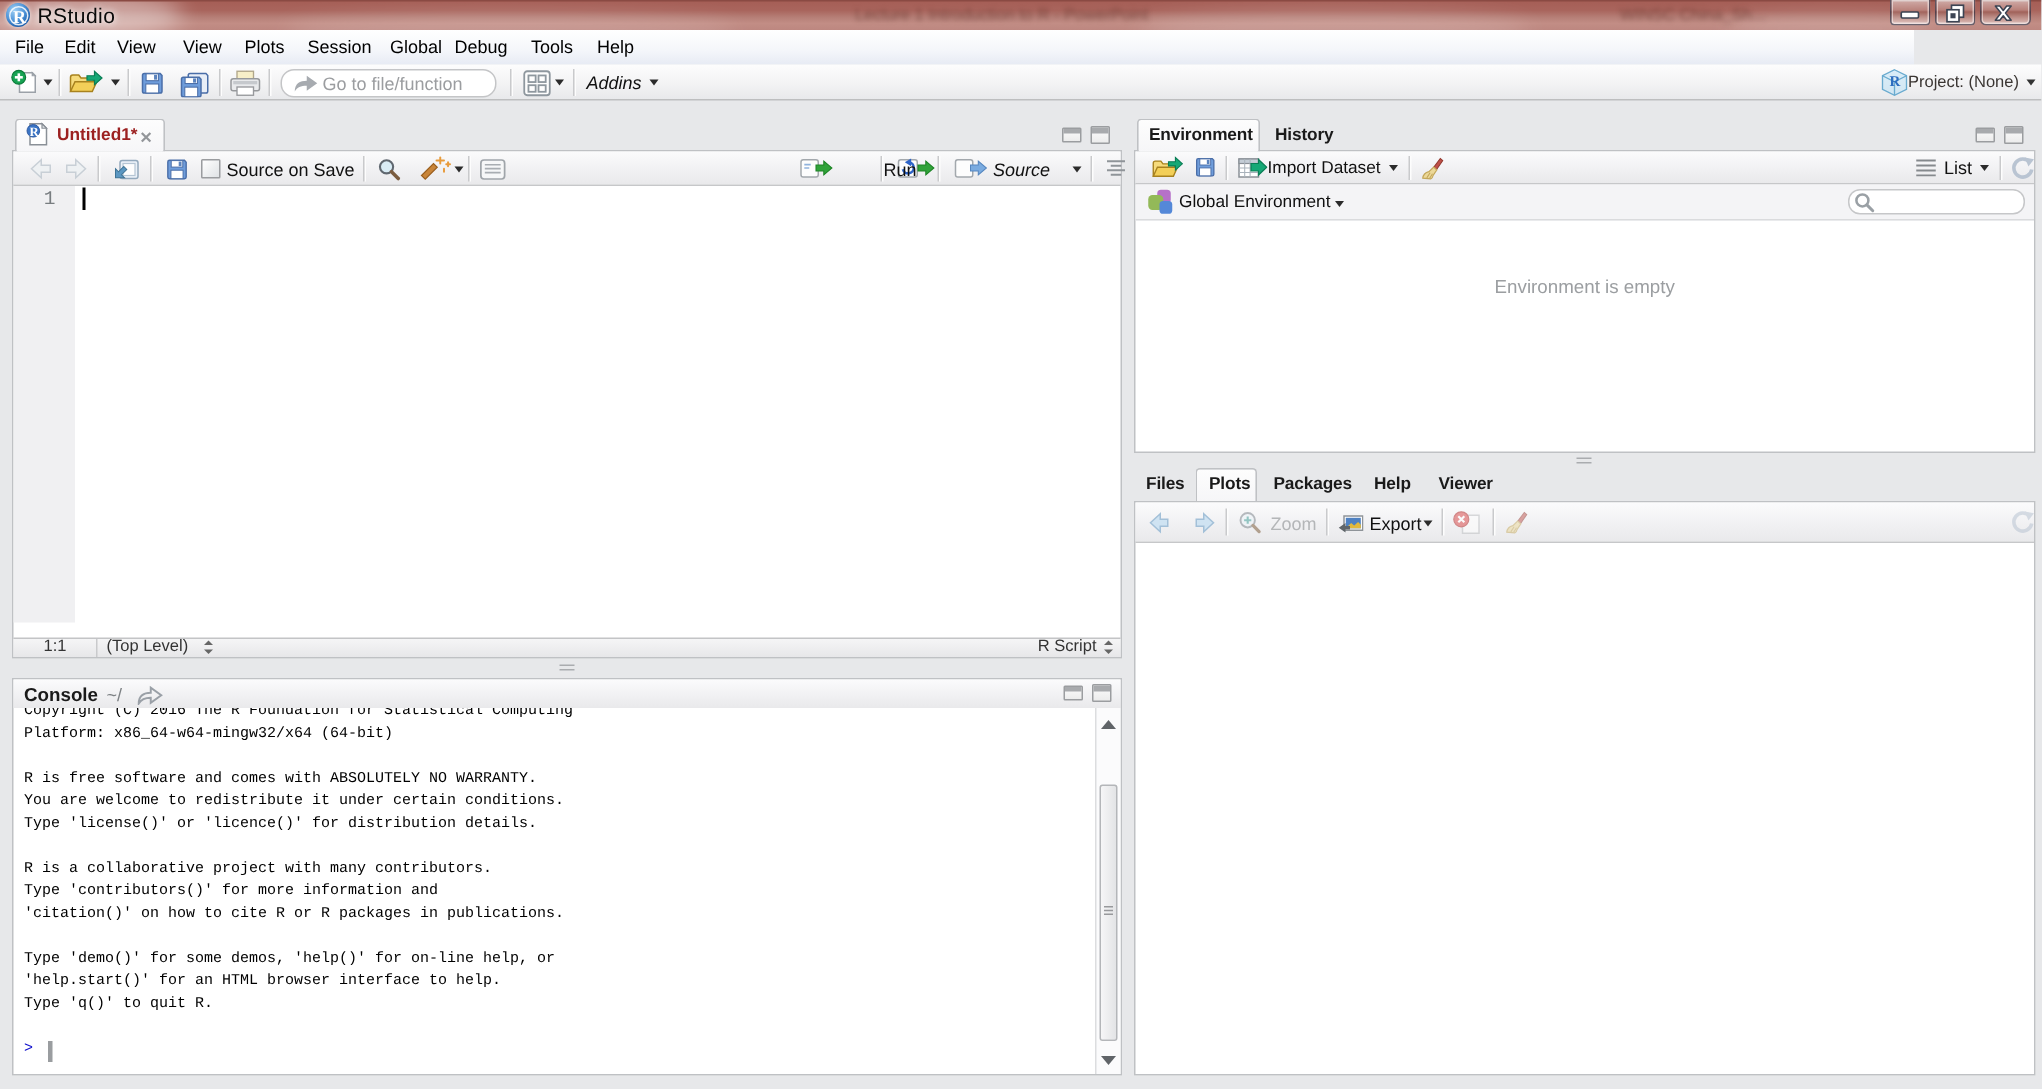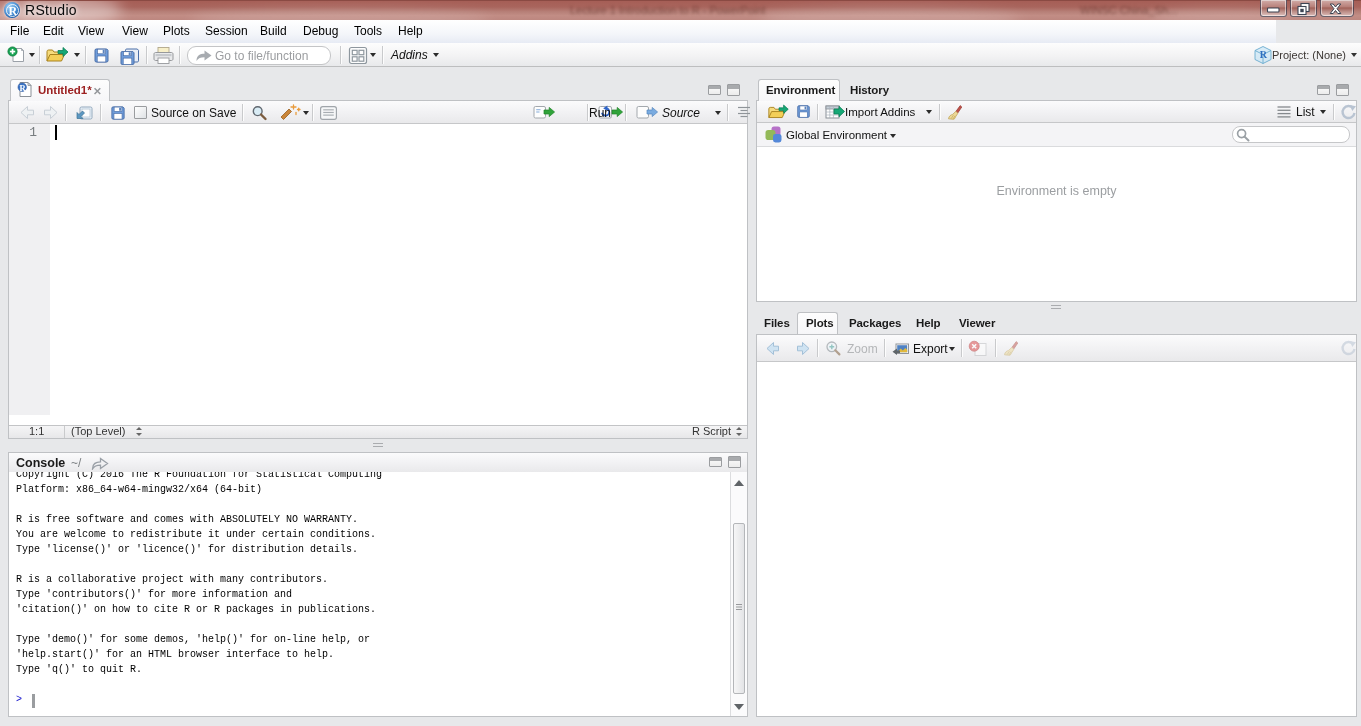--- a/index.html
+++ b/index.html
@@ -94,7 +94,7 @@
   <div class="mi" style="left:122px;">View</div>
   <div class="mi" style="left:163px;">Plots</div>
   <div class="mi" style="left:205px;">Session</div>
-  <div class="mi" style="left:260px;">Build</div>
+  <div class="mi" style="left:260px;">Global</div>
   <div class="mi" style="left:303px;">Debug</div>
   <div class="mi" style="left:354px;">Tools</div>
   <div class="mi" style="left:398px;">Help</div>

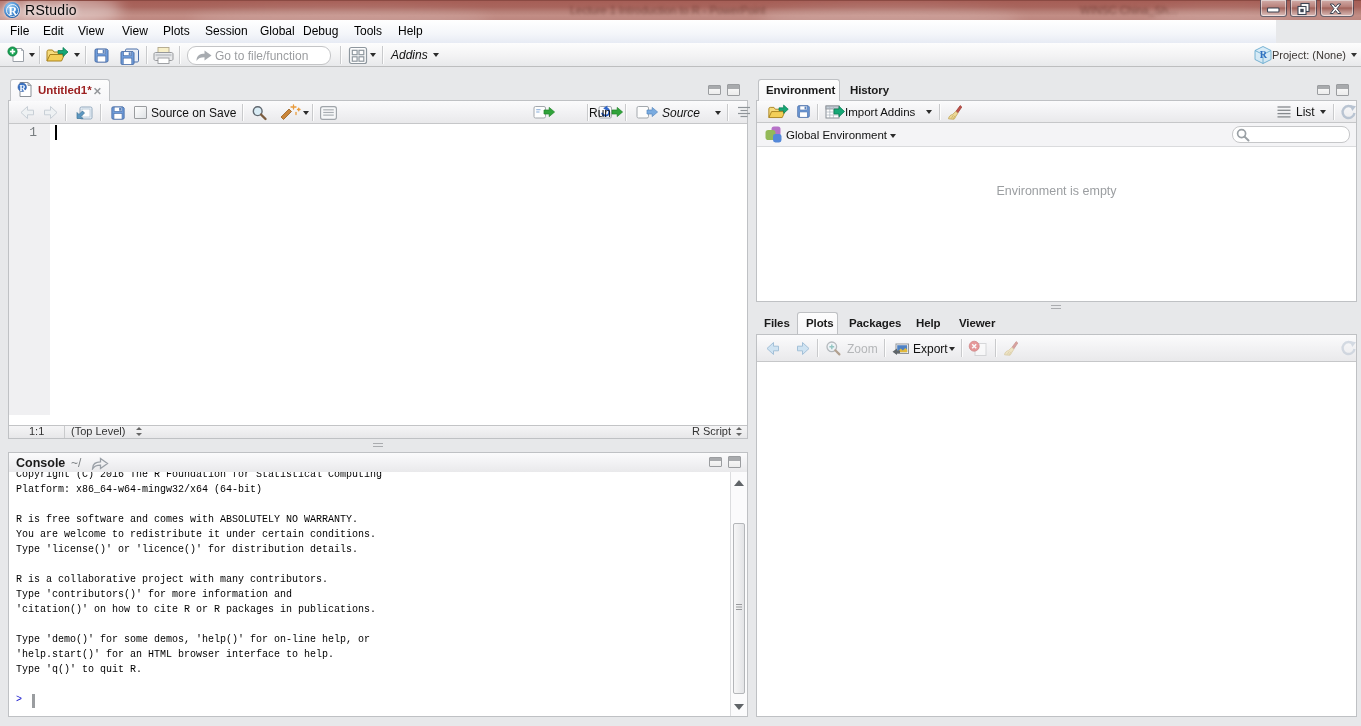--- a/index.html
+++ b/index.html
@@ -354,7 +354,7 @@
     <path d="M4.8 2 V14 M8.4 2 V14 M1 8 H14 M1 11 H14" stroke="#aab3bc" stroke-width="0.7" fill="none"></path>
     <path d="M9 6.5 h5 V3.8 L19.5 9 l-5.5 5.2 V11.5 h-5 Z" fill="#16a876" stroke="#0b7e56" stroke-width="0.8" transform="translate(0,-1.5)"></path>
   </svg>
-  <div class="lbl" style="left:88px; top:5px; font-size:11.5px;">Import Addins</div>
+  <div class="lbl" style="left:88px; top:5px; font-size:11.5px;">Import Dataset</div>
   <div class="caret" style="left:169px; top:9px;"></div>
   <div class="sep" style="left:182px; top:3px; height:16px;"></div>
   <svg class="abs" style="left:189px; top:3px;" width="17" height="16" viewBox="0 0 17 16">

